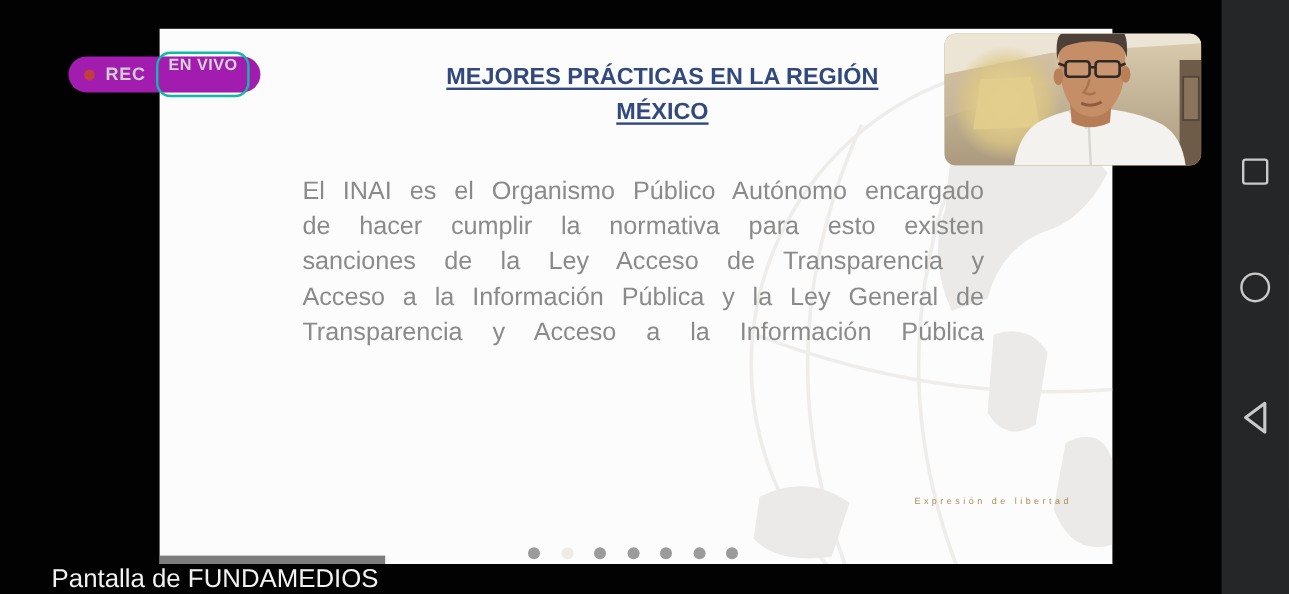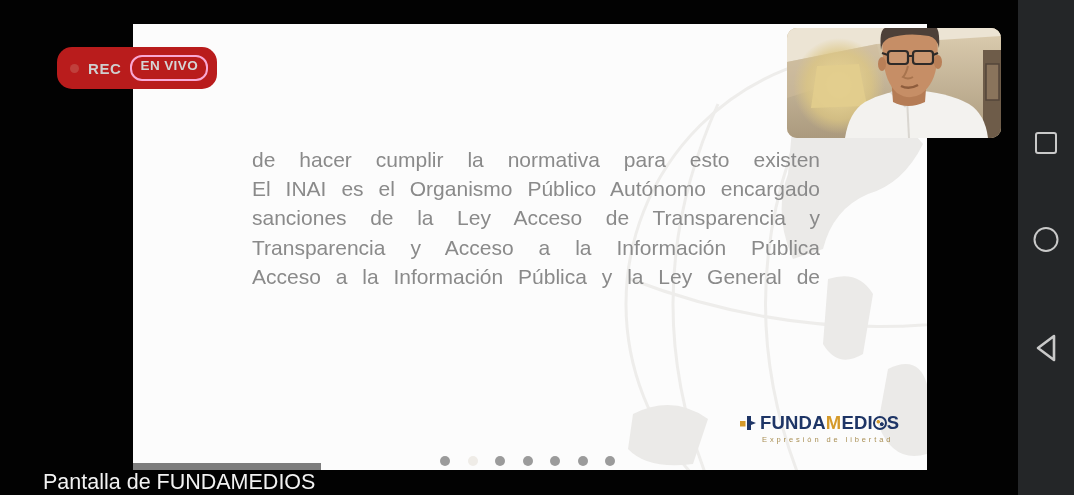--- a/index.html
+++ b/index.html
@@ -64,7 +64,7 @@
 
   
   .rec-badge {
-    position:absolute; left:57px; top:47px; height:42px; background:#b91c1c;
+    position:absolute; left:57px; top:47px; height:30px; background:#a21caf;
     border-radius:15px; display:flex; align-items:center; padding:0 9px 0 13px; gap:9px;
   }
   .rec-dot { width:9px; height:9px; border-radius:50%; background:var(--rec-red,#c0403c); }

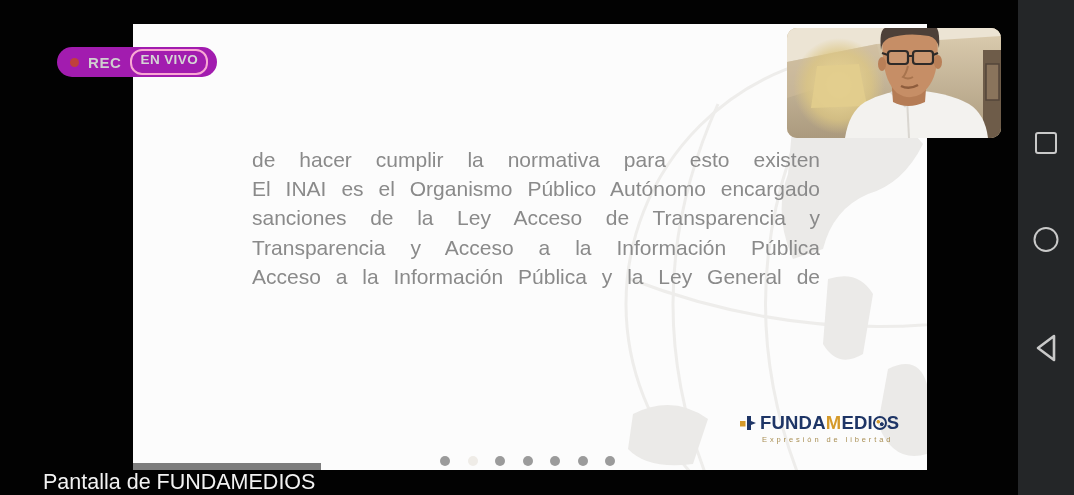--- a/index.html
+++ b/index.html
@@ -70,8 +70,8 @@
   .rec-dot { width:9px; height:9px; border-radius:50%; background:var(--rec-red,#c0403c); }
   .rec-text { color:#cfcfcf; font-weight:bold; font-size:15px; letter-spacing:0.6px; }
   .live-pill {
-    border:2px solid #f9a8d4; border-radius:12px; color:#d5d5d5; font-weight:bold;
-    font-size:13.5px; padding:1px 8px 6px; letter-spacing:0.4px; white-space:nowrap;
+    border:2px solid #14b8a6; border-radius:12px; color:#d5d5d5; font-weight:bold;
+    font-size:13.5px; padding:1px 8px 18px; letter-spacing:0.4px; white-space:nowrap;
   }
 
   

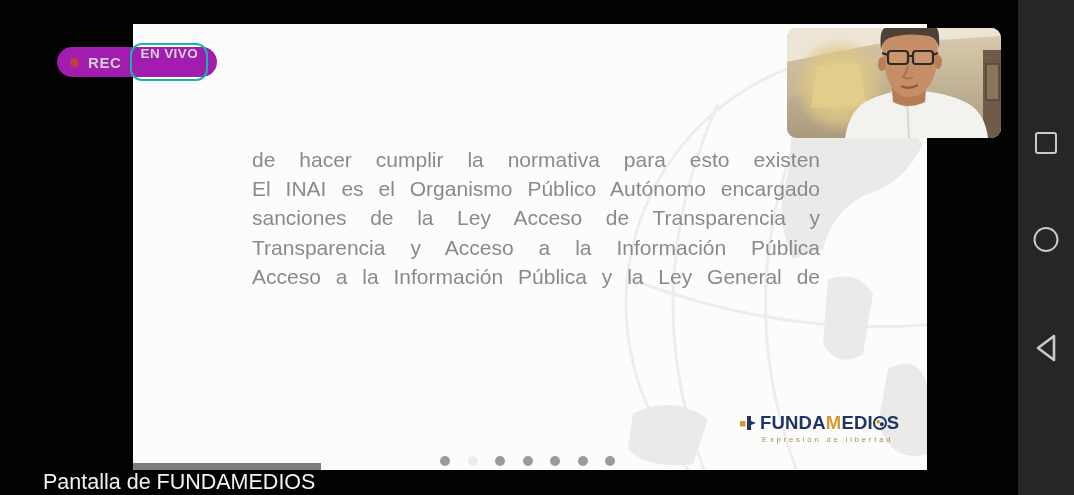--- a/index.html
+++ b/index.html
@@ -105,6 +105,10 @@
     </g>
   </svg>
 
+  <div class="slide-title">
+    <div class="t-line">MEJORES PRÁCTICAS EN LA REGIÓN</div>
+    <div class="t-line">MÉXICO</div>
+  </div>
 
   <div class="slide-body">
       <div class="line">de hacer cumplir la normativa para esto existen</div>

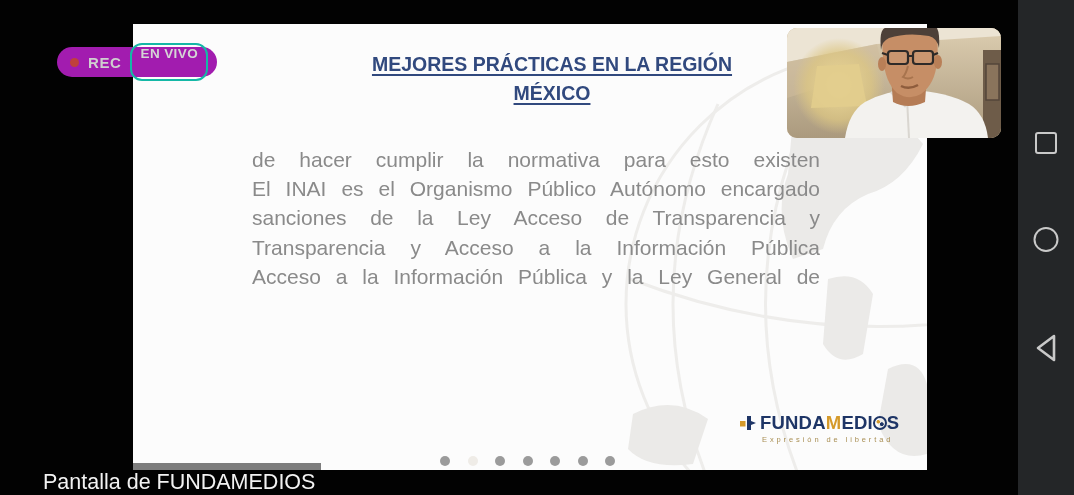--- a/index.html
+++ b/index.html
@@ -111,8 +111,8 @@
   </div>
 
   <div class="slide-body">
+      <div class="line">El INAI es el Organismo Público Autónomo encargado</div>
       <div class="line">de hacer cumplir la normativa para esto existen</div>
-      <div class="line">El INAI es el Organismo Público Autónomo encargado</div>
       <div class="line">sanciones de la Ley Acceso de Transparencia y</div>
       <div class="line">Transparencia y Acceso a la Información Pública</div>
       <div class="line">Acceso a la Información Pública y la Ley General de</div>

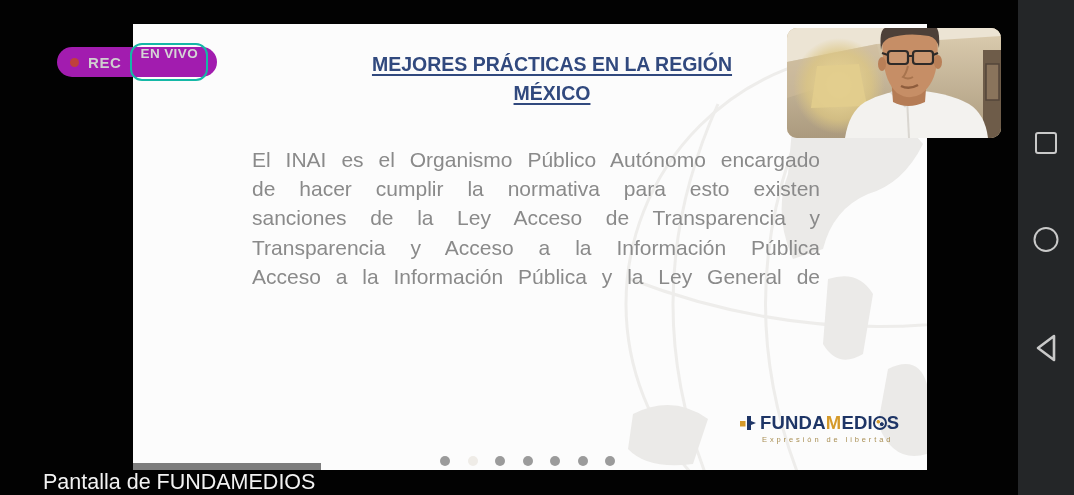--- a/index.html
+++ b/index.html
@@ -114,8 +114,8 @@
       <div class="line">El INAI es el Organismo Público Autónomo encargado</div>
       <div class="line">de hacer cumplir la normativa para esto existen</div>
       <div class="line">sanciones de la Ley Acceso de Transparencia y</div>
+      <div class="line">Acceso a la Información Pública y la Ley General de</div>
       <div class="line">Transparencia y Acceso a la Información Pública</div>
-      <div class="line">Acceso a la Información Pública y la Ley General de</div>
     </div>
 
   <div class="logo">

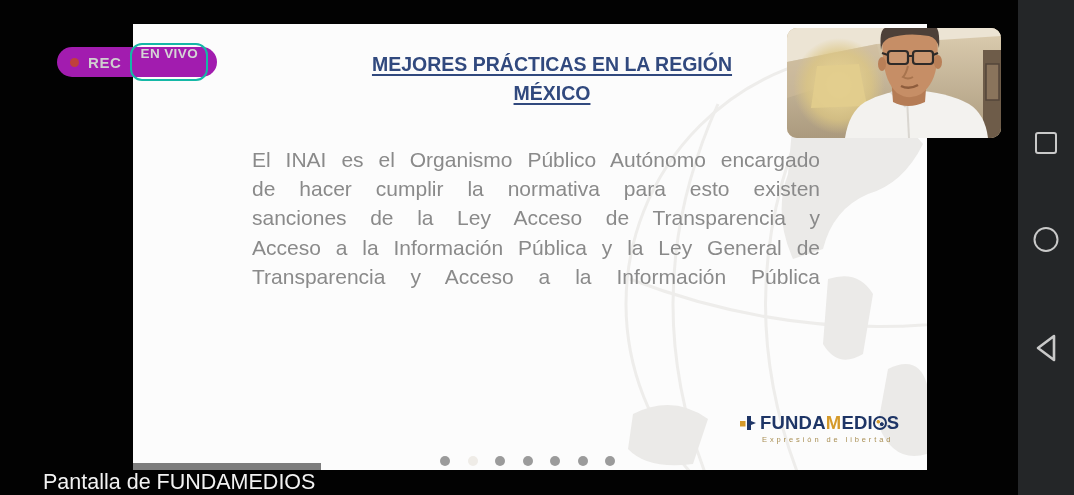--- a/index.html
+++ b/index.html
@@ -119,13 +119,6 @@
     </div>
 
   <div class="logo">
-    <div class="logo-row">
-      <svg width="19" height="16" viewBox="0 0 19 16">
-        <rect x="1" y="6" width="5.5" height="5.5" fill="#d59a2b"></rect>
-        <polygon points="8,1 12,1 12,6 17,8 12,10 12,15 8,15" fill="#1e3566"></polygon>
-      </svg>
-      <span class="logo-text"><span>FUNDA</span><span class="gold">M</span><span>EDI</span><span class="logo-globe"></span><span>S</span></span>
-    </div>
     <div class="logo-tagline">Expresión de libertad</div>
   </div>
 

